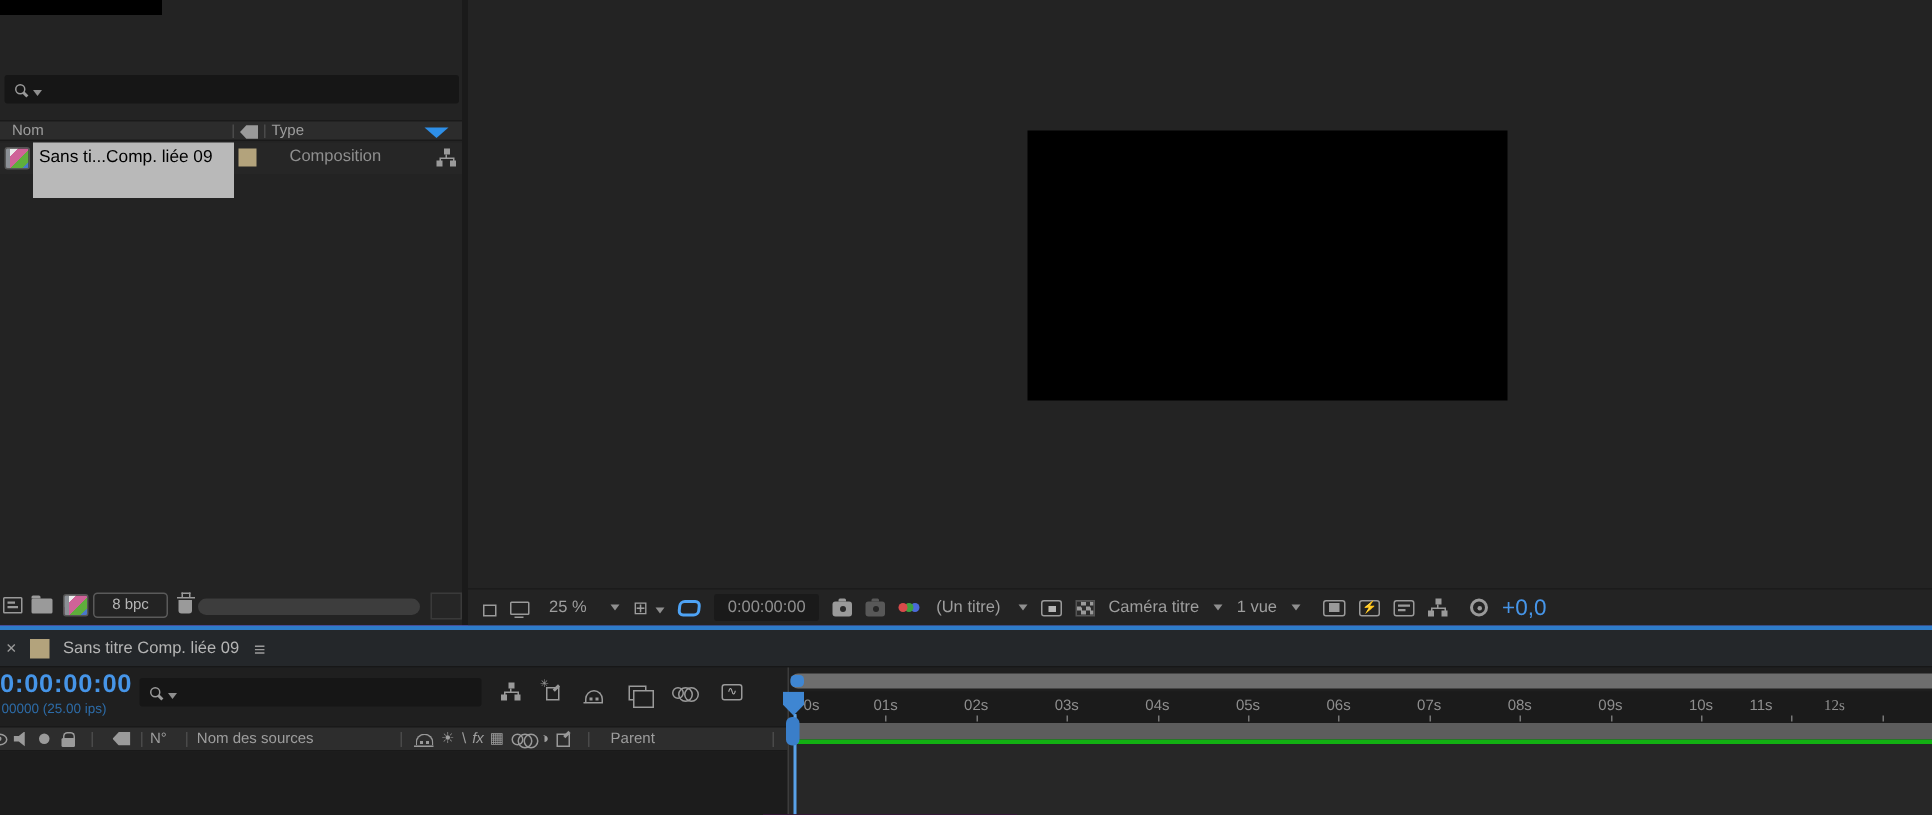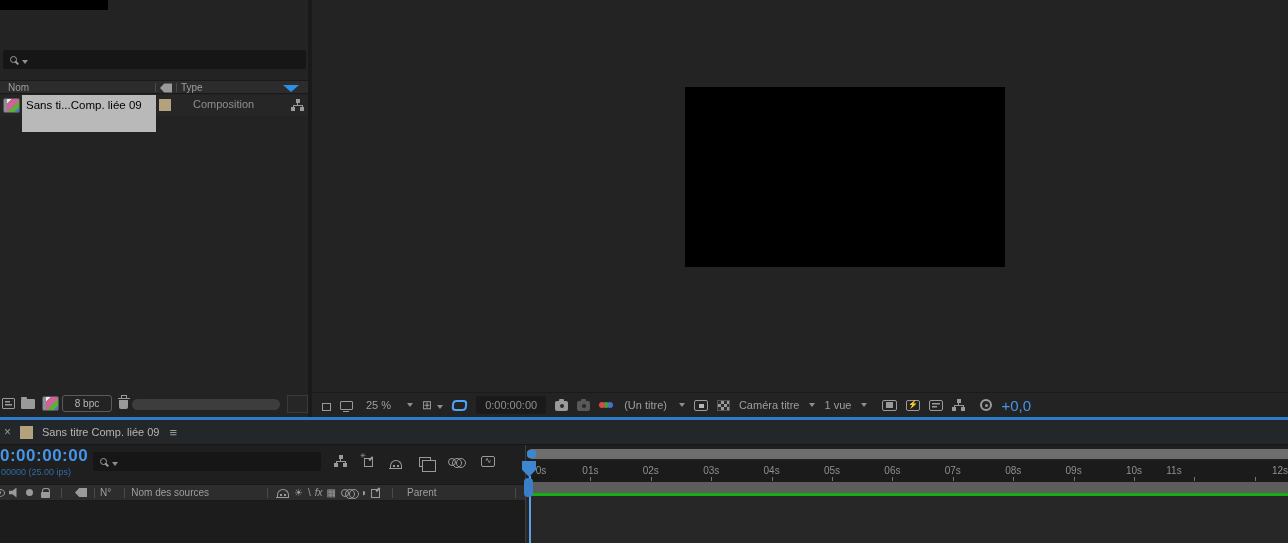--- a/index.html
+++ b/index.html
@@ -345,7 +345,7 @@
         <span class="r-tick" style="left: 608px;"></span>
         <span class="r-label" style="left: 648px;">11s</span>
         <span class="r-tick" style="left: 668.4px;"></span>
-        <span class="r-label" style="left: 754px;">12s</span>
+        <span class="r-label" style="left: 697px; font-family: Liberation Serif, serif;">12s</span>
         <span class="r-tick" style="left: 728.8px;"></span>
       </div>
 

